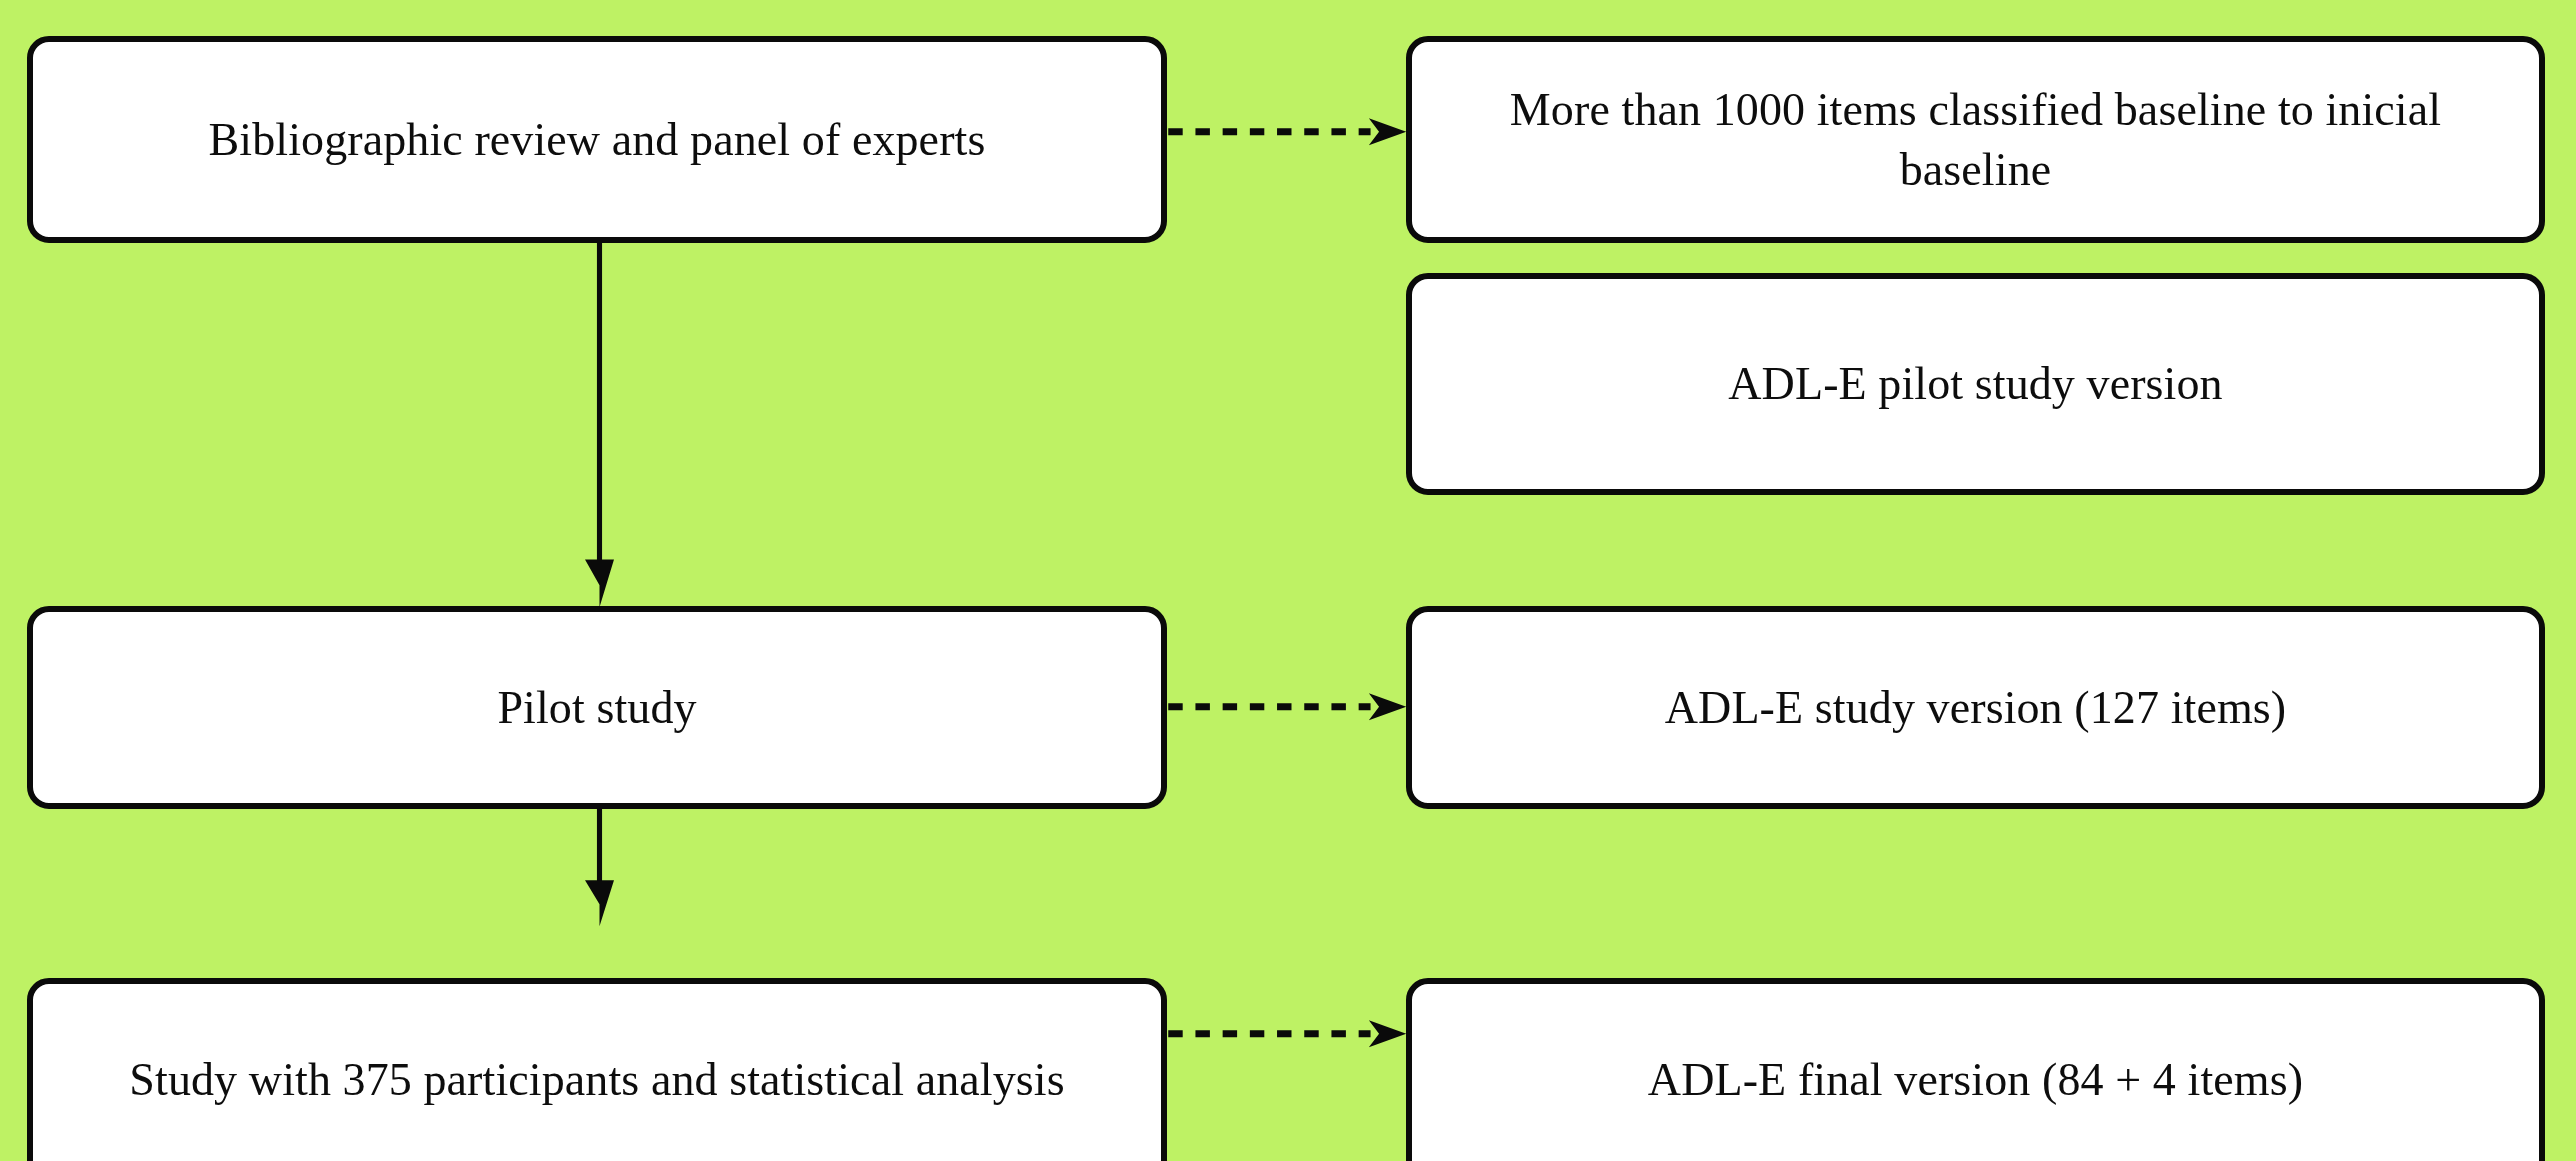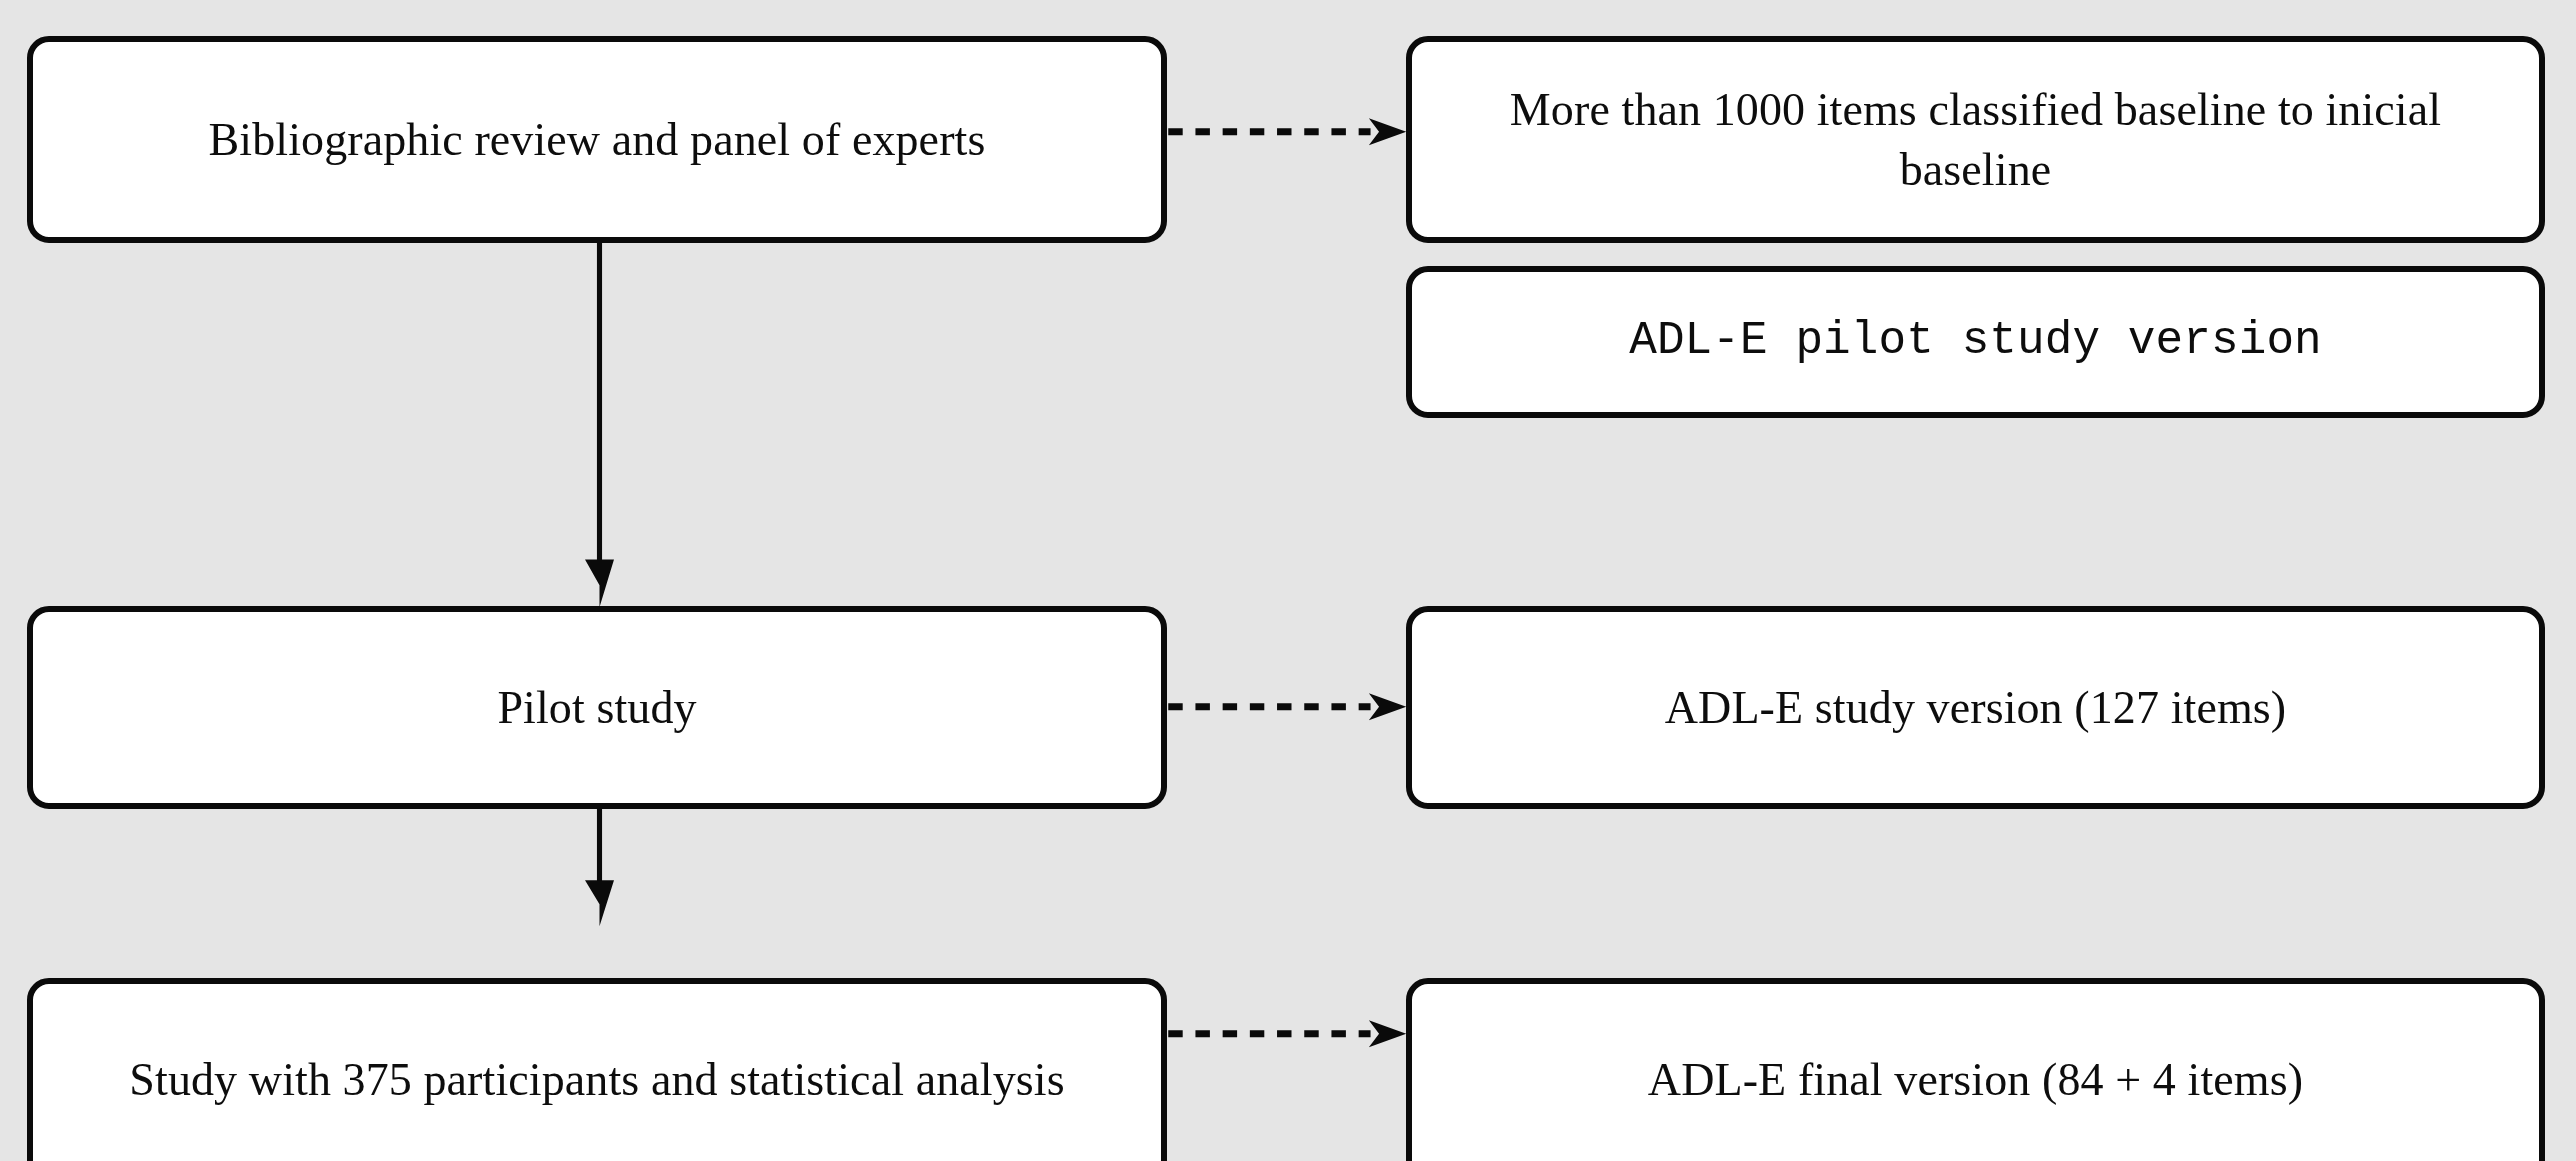--- a/index.html
+++ b/index.html
@@ -15,7 +15,7 @@
     position: relative;
     width: 2576px;
     height: 1162px;
-    background: #e5e5e5;
+    background: #bef264;
     overflow: hidden;
   }
 

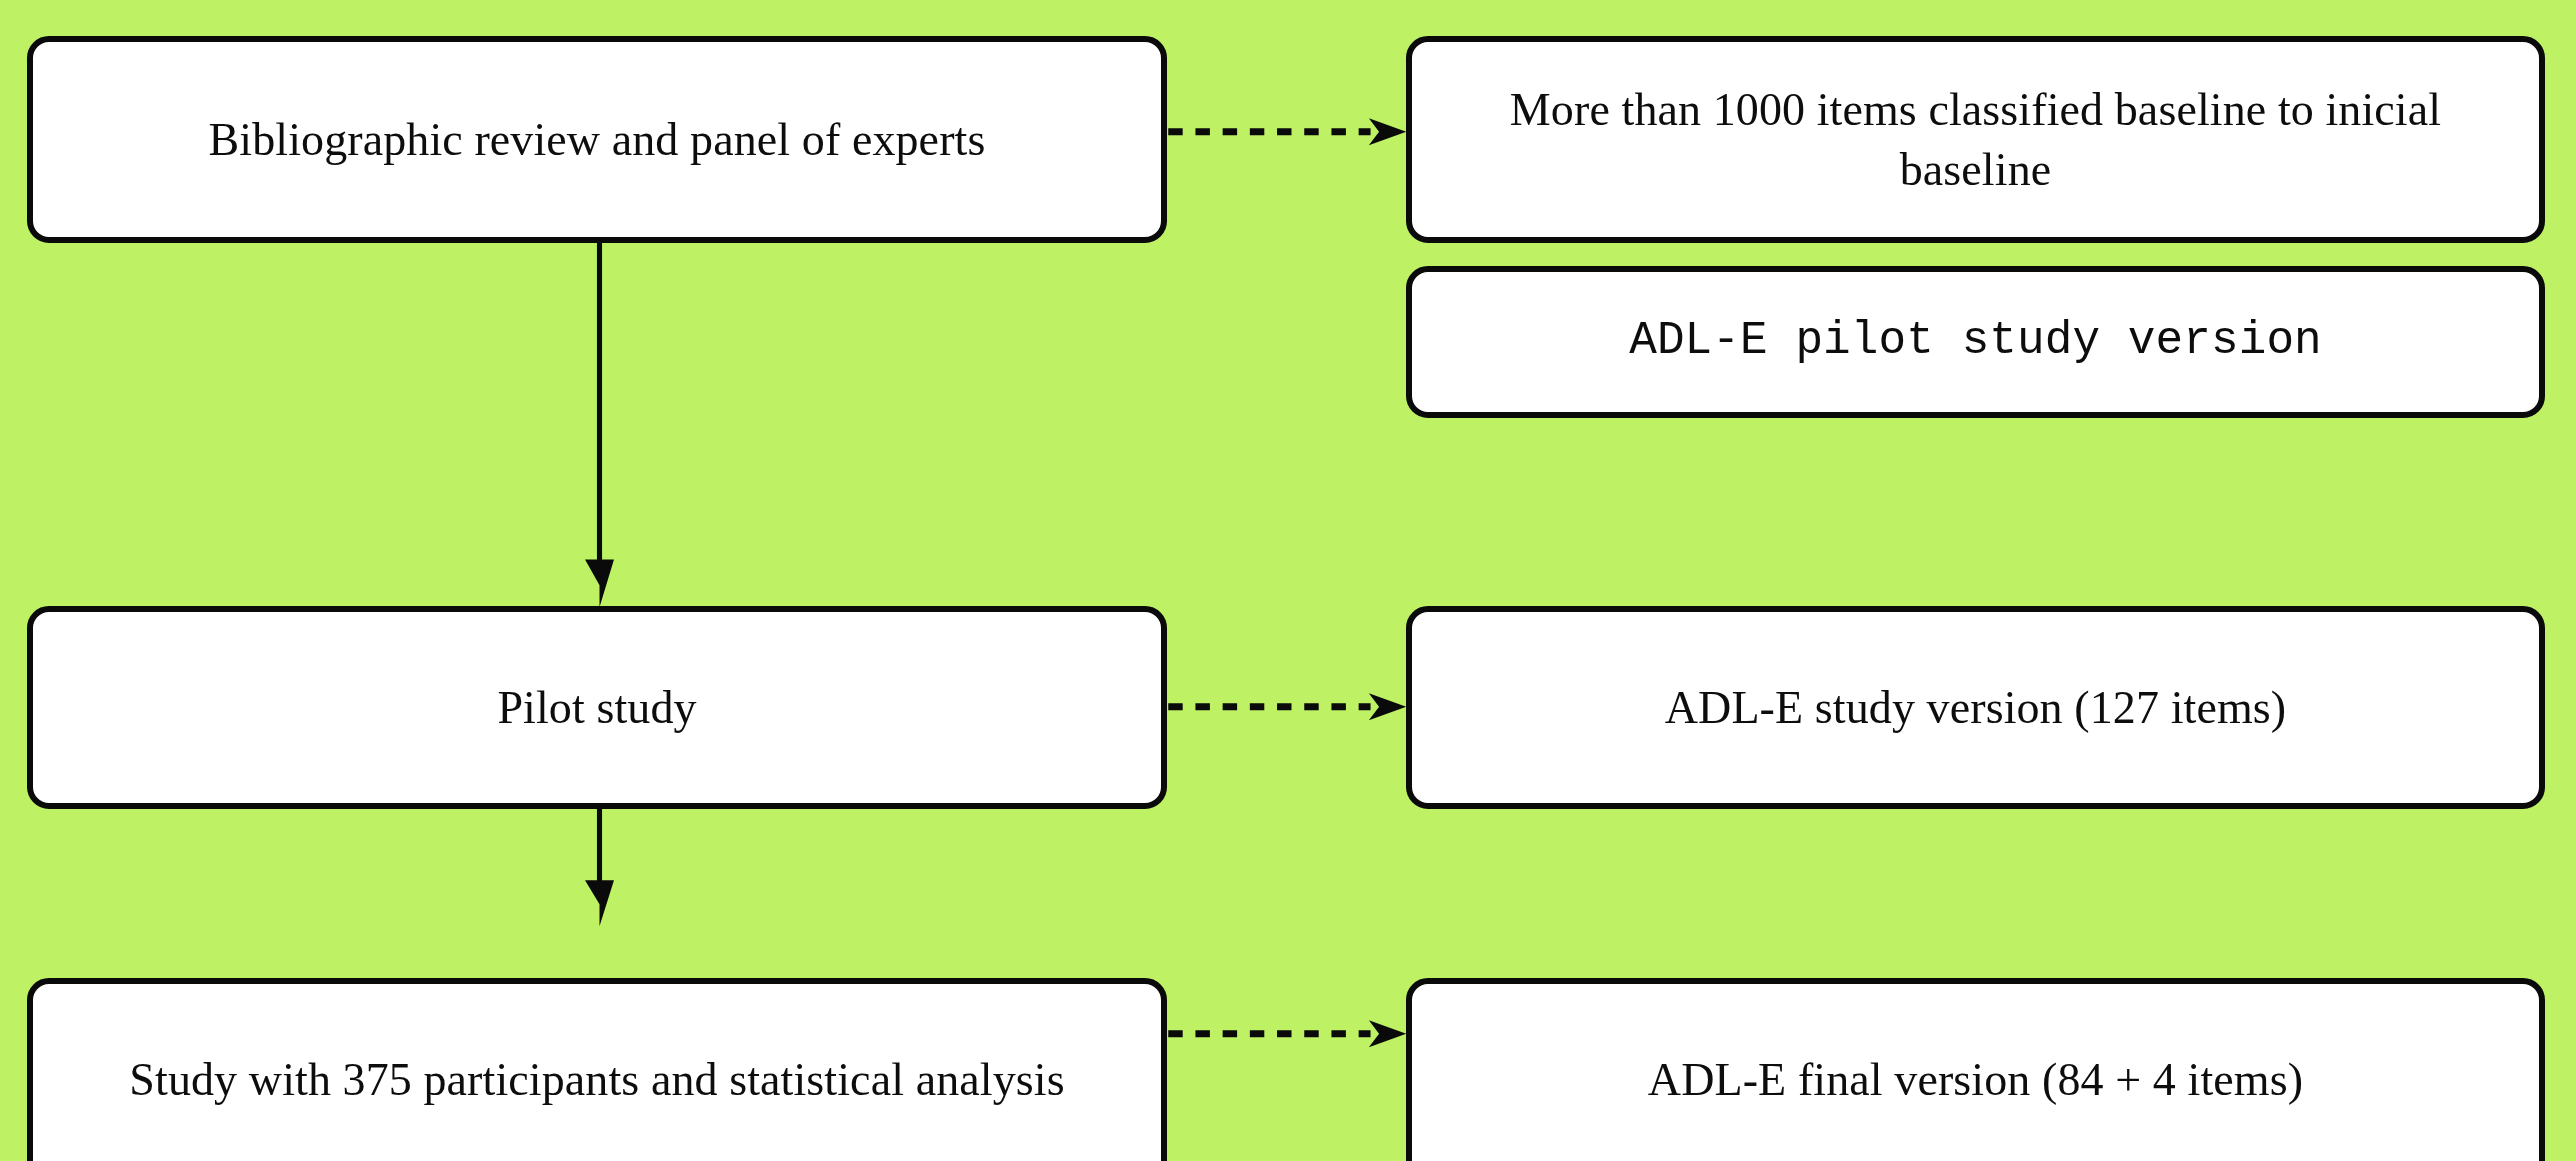--- a/index.html
+++ b/index.html
@@ -47,7 +47,7 @@
   .node.right { left: 1406px; width: 1139px; }
 
   .row1 { top: 36px;   height: 207px; }
-  .row2 { top: 266px;  height: 152px; font-family: Liberation Mono, monospace; }
+  .row2 { top: 273px;  height: 222px; }
   .row3 { top: 606px;  height: 203px; }
   .row4 { top: 978px; height: 204px; }
 

